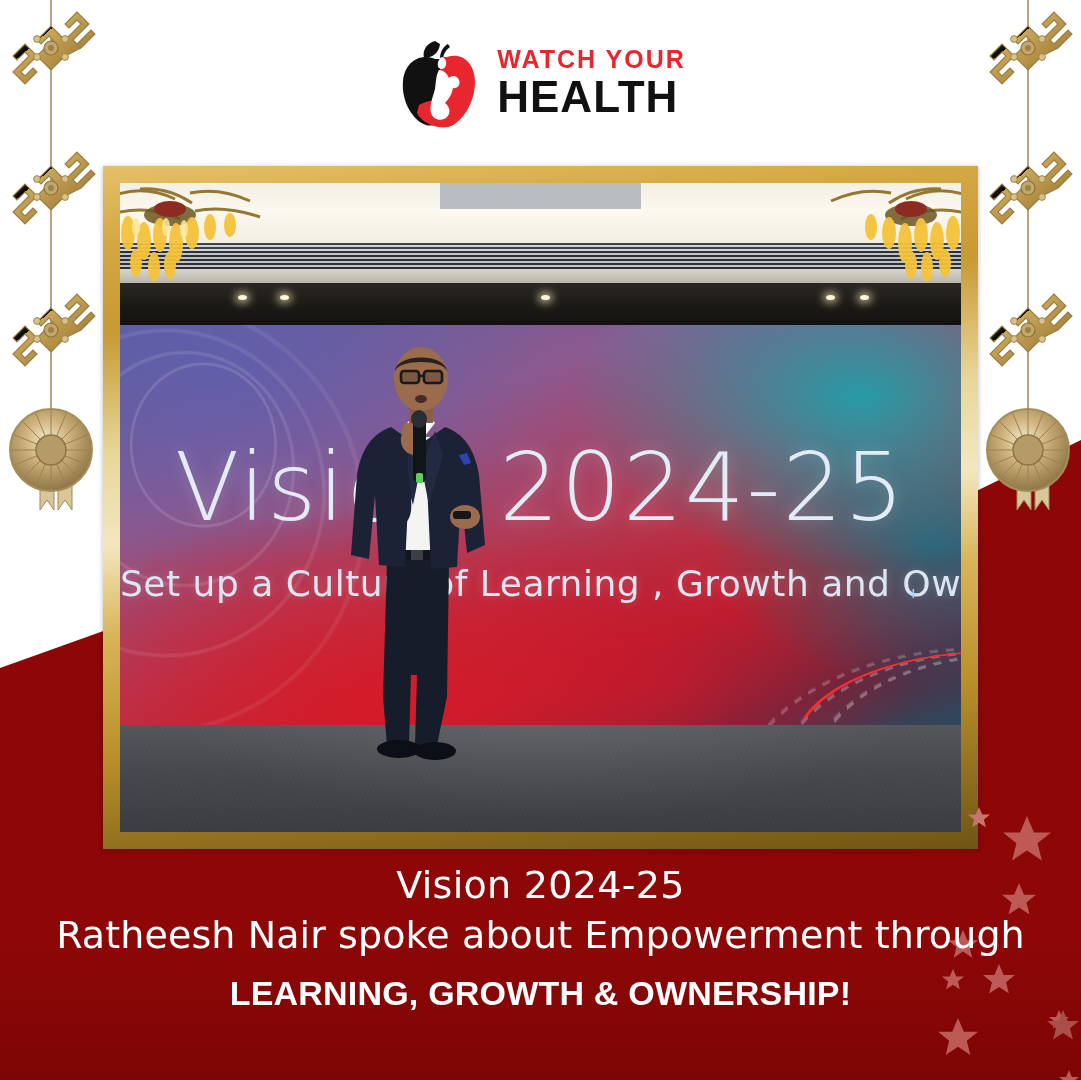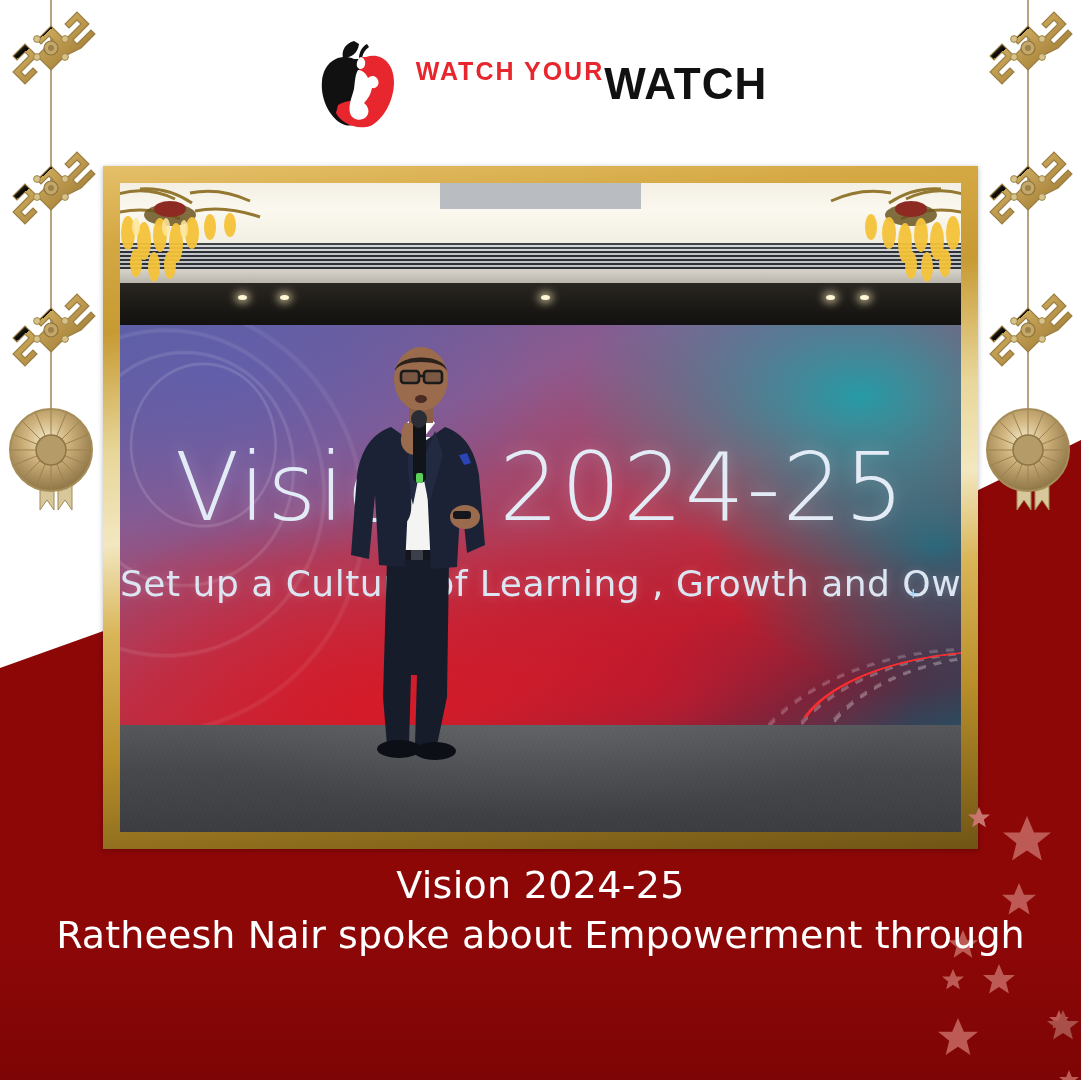--- a/index.html
+++ b/index.html
@@ -33,7 +33,7 @@
     display:flex; align-items:center; justify-content:center; gap:16px;
   }
   .logo-mark { width:86px; height:92px; flex:0 0 auto; }
-  .logo-text { display:flex; flex-direction:row; line-height:1; }
+  .logo-text { display:flex; flex-direction:column; line-height:1; }
   .logo-top {
     color:#e8262d; font-weight:700; font-size:25px; letter-spacing:2.0px;
     font-family:"Liberation Sans", sans-serif;

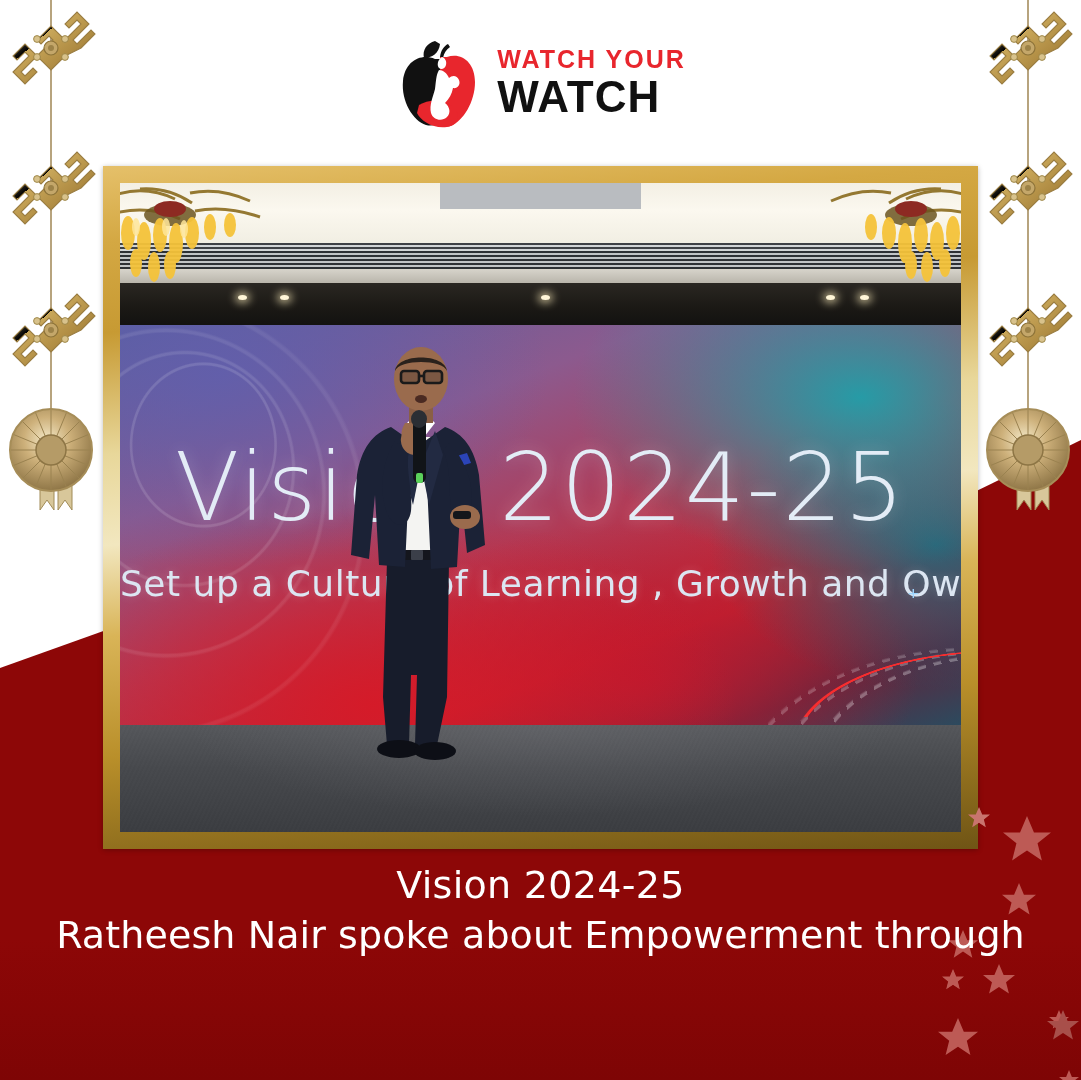--- a/index.html
+++ b/index.html
@@ -207,7 +207,7 @@
     </svg>
     <div class="logo-text">
       <span class="logo-top">WATCH YOUR</span>
-      <span class="logo-bottom">WATCH</span>
+      <span class="logo-bottom">HEALTH</span>
     </div>
   </div>
 

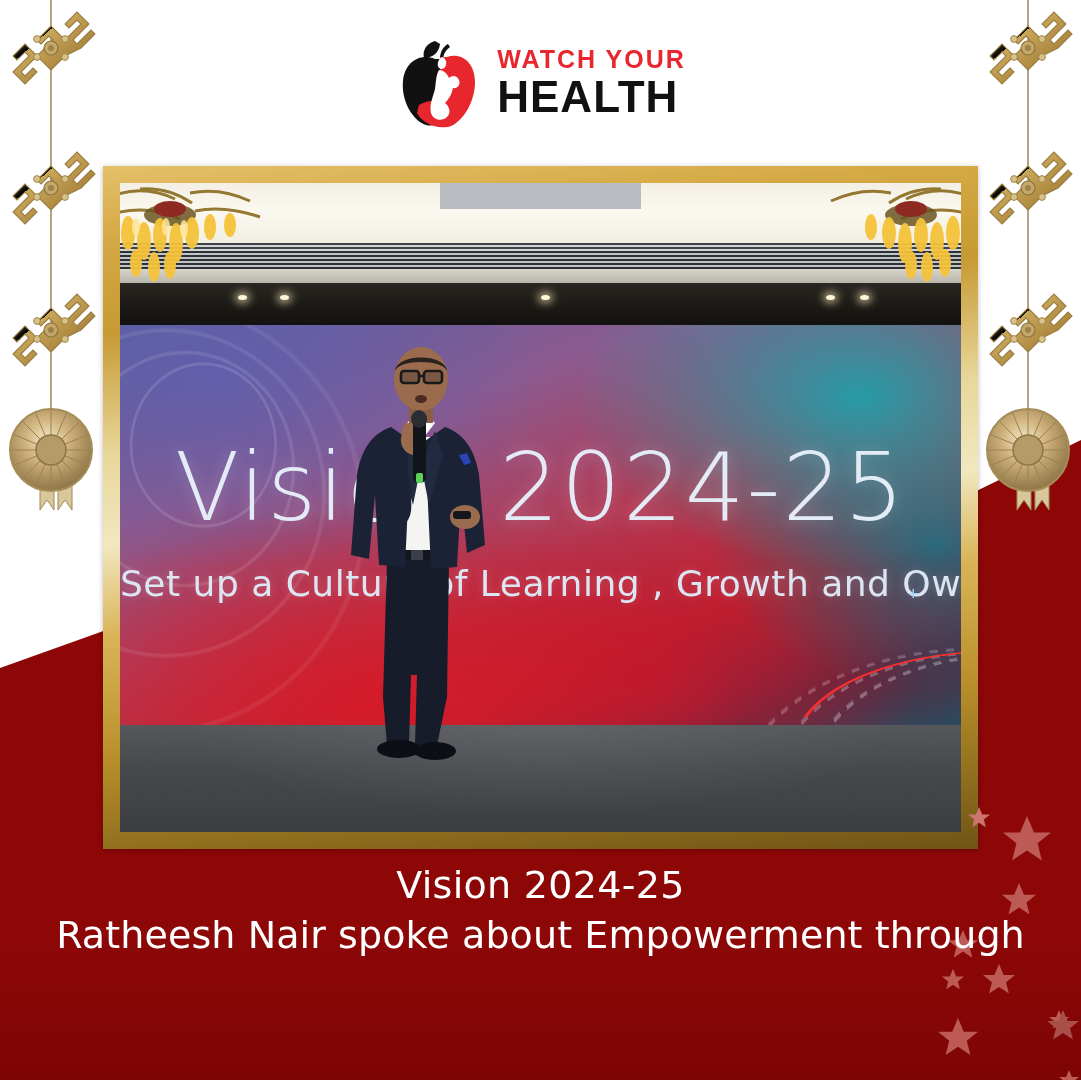--- a/index.html
+++ b/index.html
@@ -452,6 +452,7 @@
   <div class="caption">
     <div class="cap-l1">Vision 2024-25</div>
     <div class="cap-l2">Ratheesh Nair spoke about Empowerment through</div>
+    <div class="cap-l3">LEARNING, GROWTH &amp; OWNERSHIP!</div>
   </div>
 
 </div>

